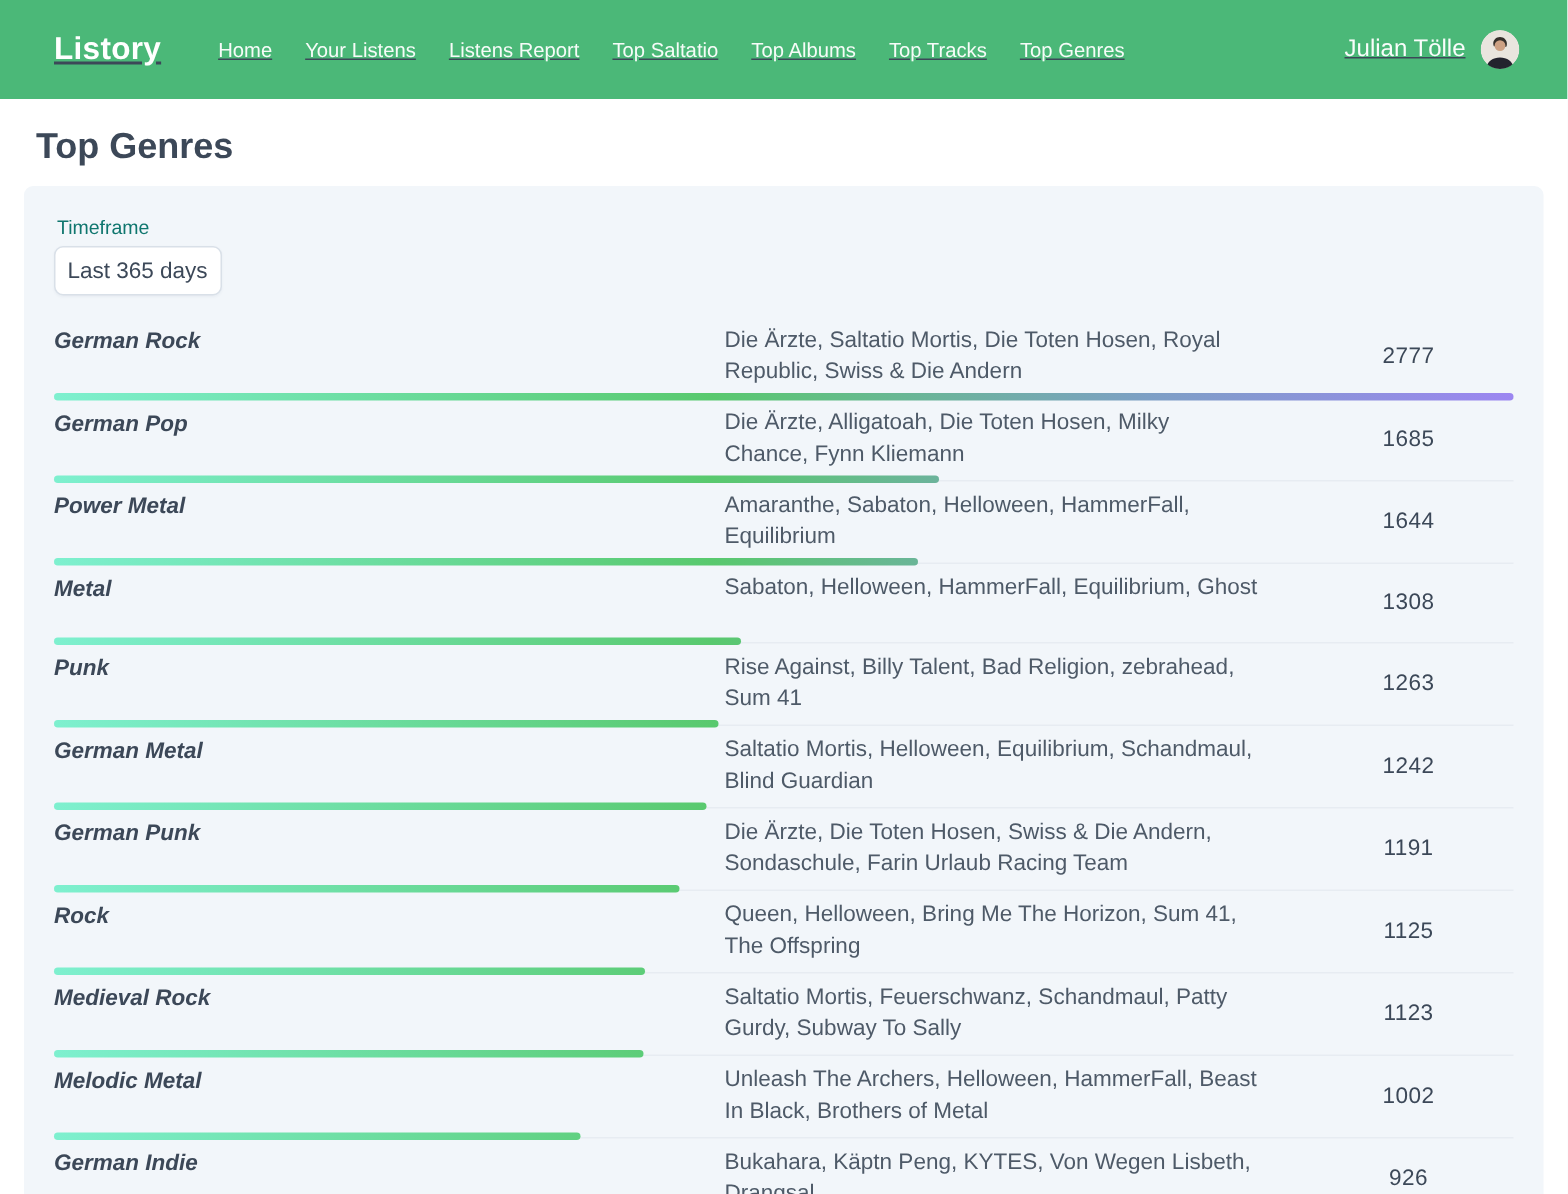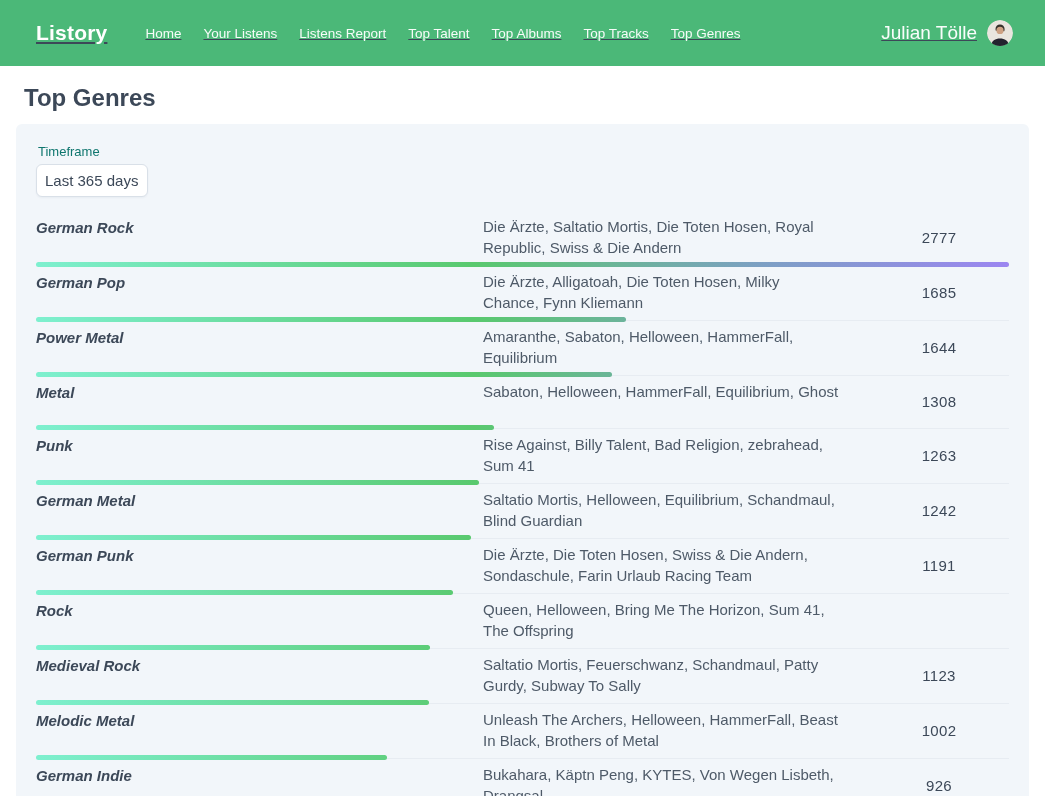--- a/index.html
+++ b/index.html
@@ -56,7 +56,7 @@
       <a class="nav-link">Home</a>
       <a class="nav-link">Your Listens</a>
       <a class="nav-link">Listens Report</a>
-      <a class="nav-link">Top Talent</a>
+      <a class="nav-link">Top Saltatio</a>
       <a class="nav-link">Top Albums</a>
       <a class="nav-link">Top Tracks</a>
       <a class="nav-link">Top Genres</a>

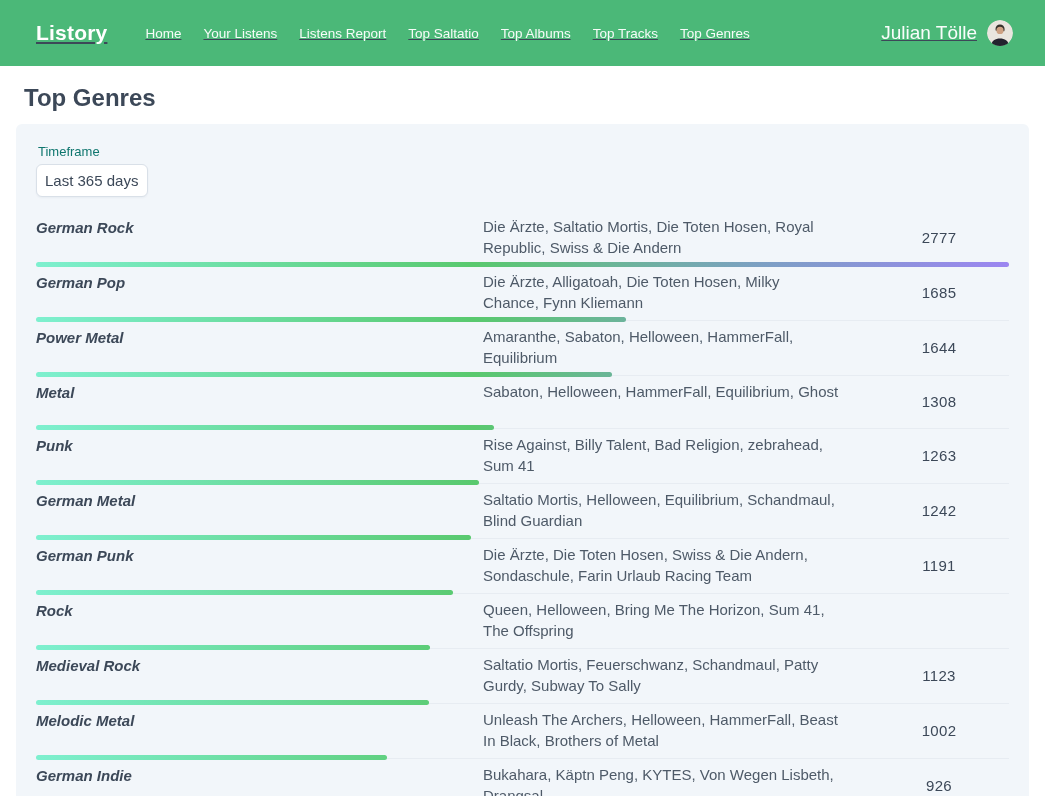--- a/index.html
+++ b/index.html
@@ -21,7 +21,7 @@
   .nav-links{display:flex;align-items:center;gap:22px;}
   .nav-link{color:rgba(255,255,255,.95);font-size:13.5px;text-decoration:none;cursor:pointer;white-space:nowrap;}
   .nav-right{margin-left:auto;display:flex;align-items:center;gap:10px;}
-  .user-name{color:rgba(255,255,255,.97);font-size:19px;cursor:pointer;}
+  .user-name{color:rgba(255,255,255,.97);font-size:16px;cursor:pointer;}
   .avatar{width:26px;height:26px;border-radius:50%;overflow:hidden;display:block;cursor:pointer;}
   .avatar svg{display:block;width:26px;height:26px;}
 

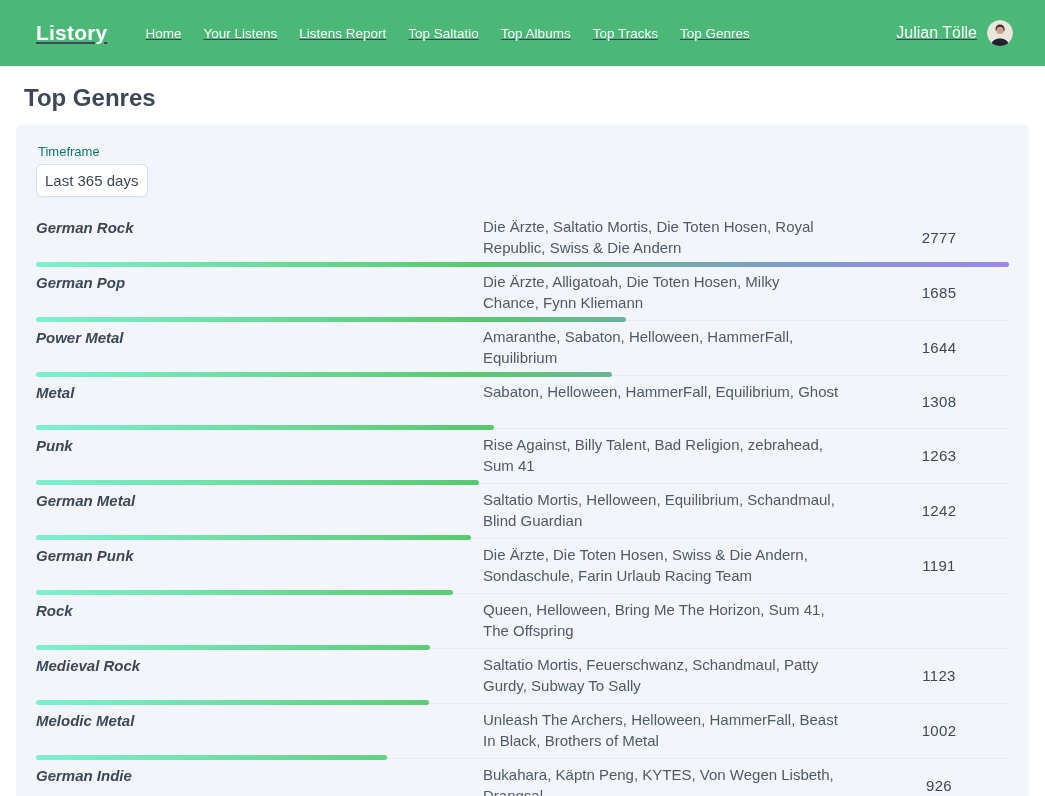--- a/index.html
+++ b/index.html
@@ -129,6 +129,7 @@
         <div class="row">
     <div class="genre">Rock</div>
     <div class="artists">Queen, Helloween, Bring Me The Horizon, Sum 41, The Offspring</div>
+    <div class="value">1125</div>
     <div class="bar" style="width: 40.5113%; background-size: 246.844% 100%;"></div>
   </div>
         <div class="row">

